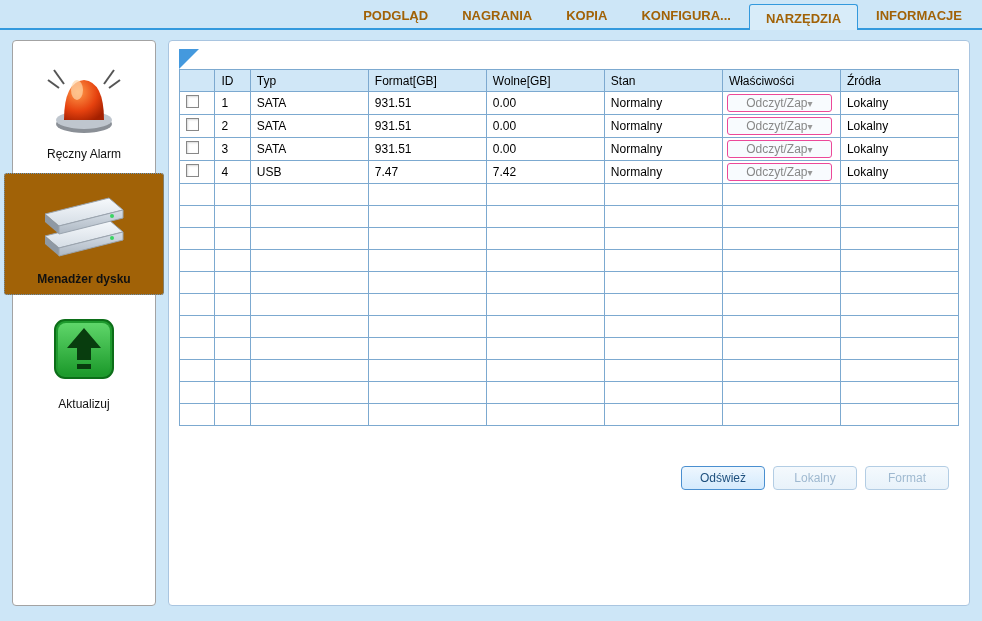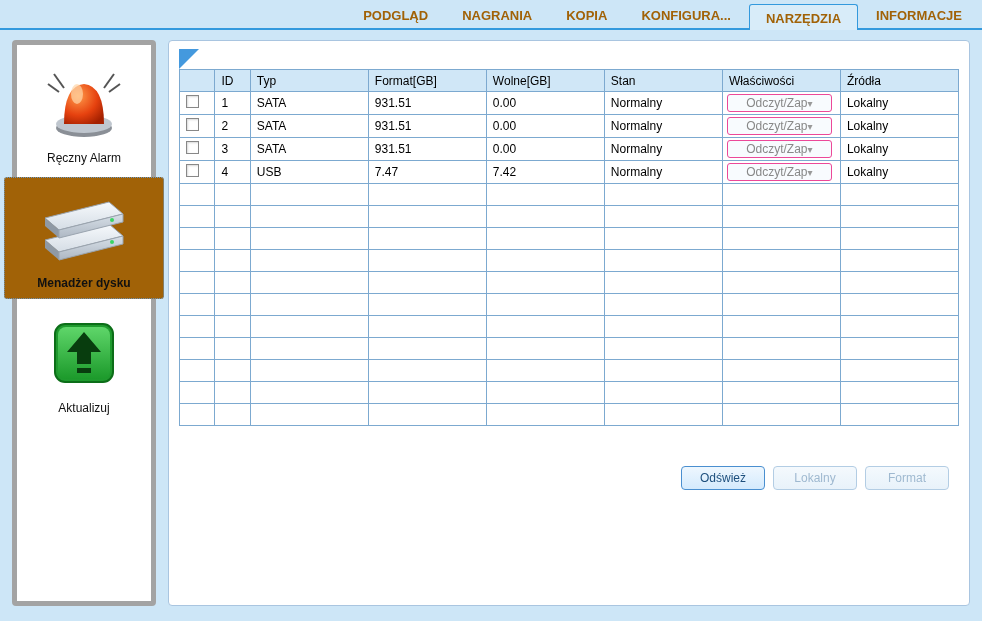--- a/index.html
+++ b/index.html
@@ -48,7 +48,7 @@
   .sidebar {
     width: 144px;
     background: #fff;
-    border: 5px solid #a3a3a3;
+    border: 1px solid #a3a3a3;
     border-radius: 4px;
     padding: 8px 2px;
     display: flex;

